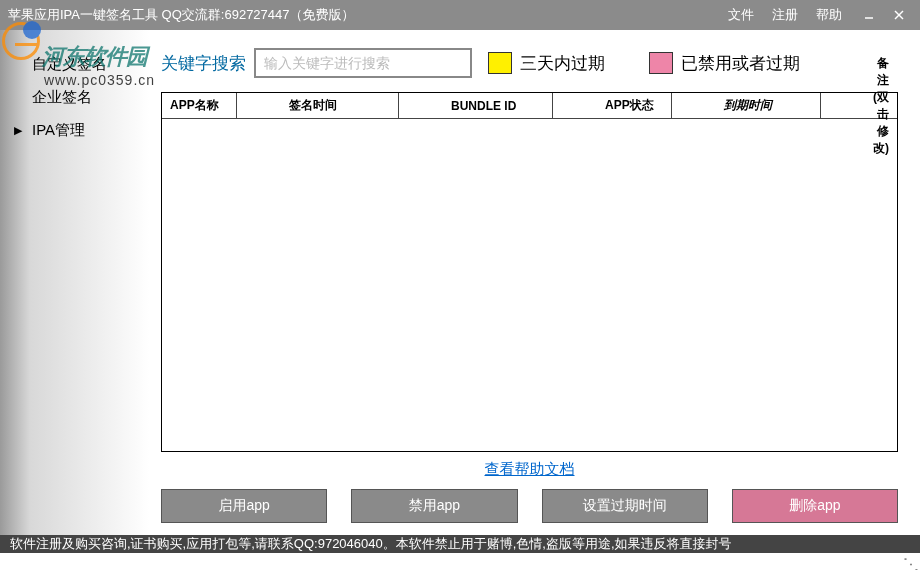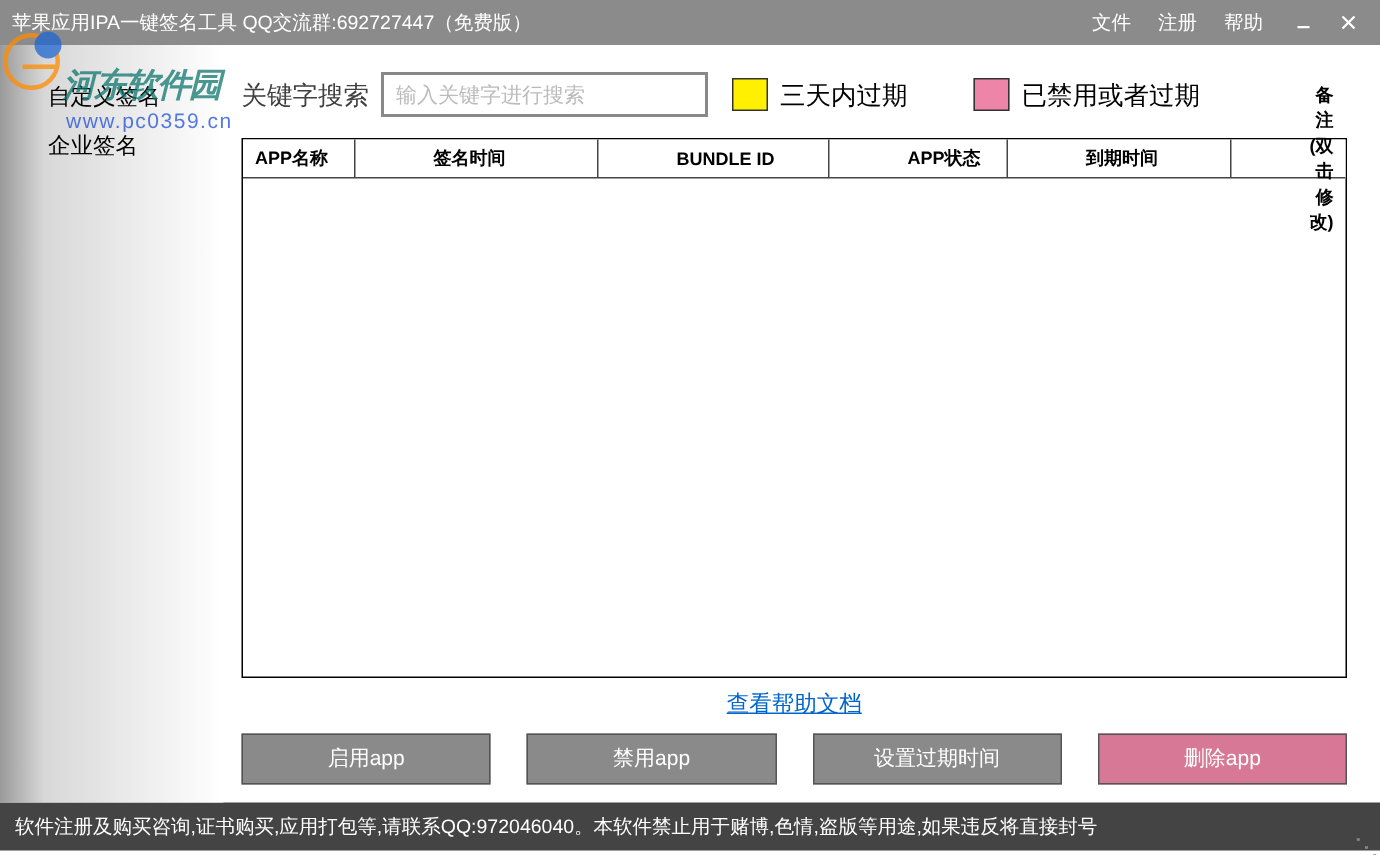--- a/index.html
+++ b/index.html
@@ -22,7 +22,7 @@
     .content { flex: 1; padding: 18px 22px 12px 12px; display: flex; flex-direction: column; }
     
     .search-row { display: flex; align-items: center; gap: 8px; margin-bottom: 14px; }
-    .search-label { font-size: 17px; color: #404040; }
+    .search-label { font-size: 17px; color: #0369a1; }
     .search-input { width: 218px; height: 30px; border: 2px solid #888; padding: 3px 8px; font-size: 14px; outline: none; }
     .search-input::placeholder { color: #bbb; }
     .legend-box { width: 24px; height: 22px; border: 1px solid #333; }

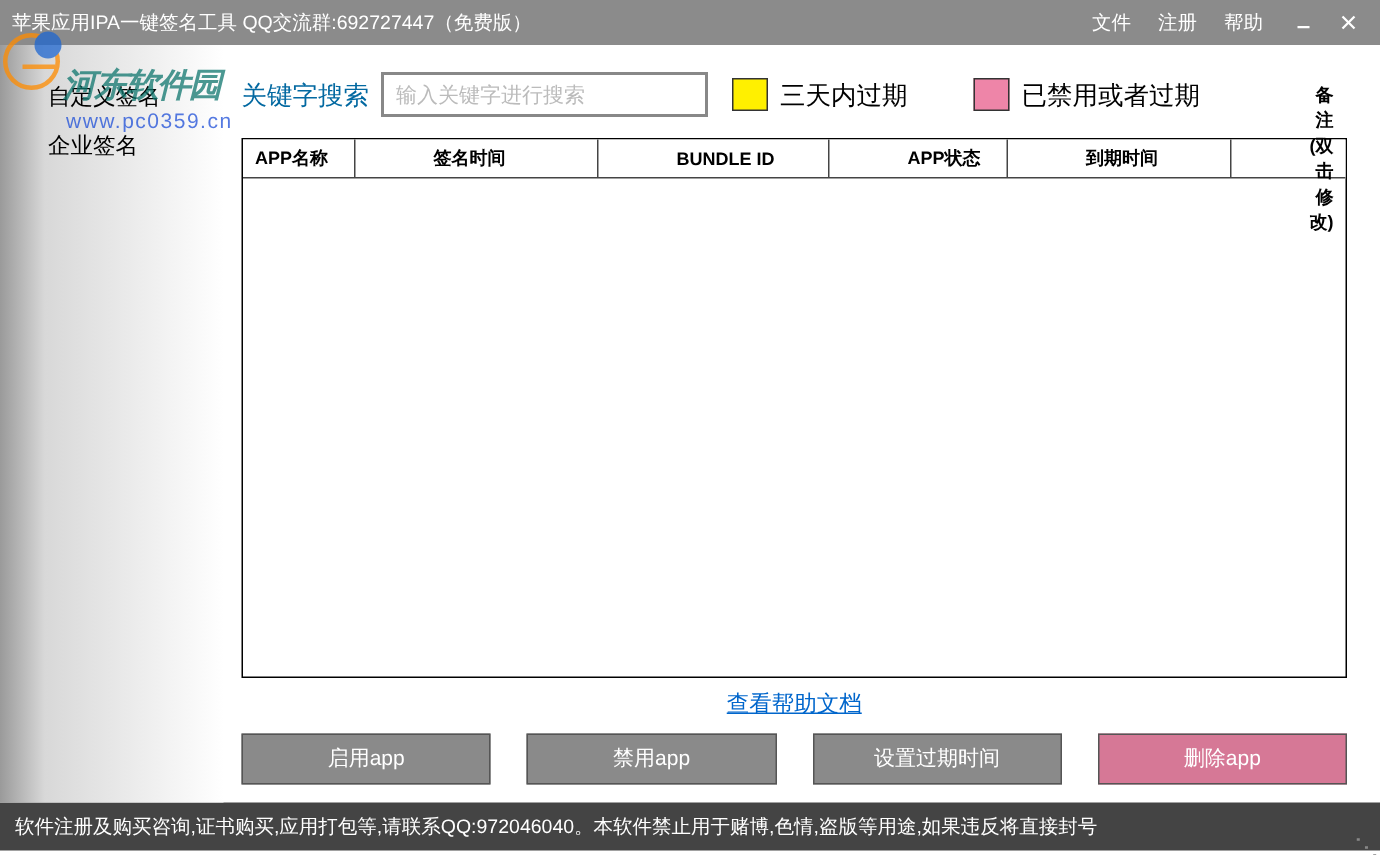--- a/index.html
+++ b/index.html
@@ -53,7 +53,7 @@
     .wm-circle::before { content: ""; position: absolute; width: 18px; height: 18px; background: #1e66d0; border-radius: 50%; top: -4px; right: -4px; }
     .wm-circle::after { content: ""; position: absolute; width: 22px; height: 3px; background: #ff8c00; top: 18px; left: 10px; }
     .wm-text { font-size: 22px; font-weight: bold; color: #0f766e; font-style: italic; letter-spacing: -1px; margin-top: 32px; }
-    .wm-url { color: #1d4ed8; font-size: 14px; margin-left: 42px; letter-spacing: 1px; }
+    .wm-url { color: #000000; font-size: 14px; margin-left: 42px; letter-spacing: 1px; }
     
     .resize-grip { position: absolute; bottom: 2px; right: 2px; width: 14px; height: 14px; }
     .resize-grip::before { content: "⋰"; color: #888; font-size: 16px; transform: rotate(90deg); display: block; }

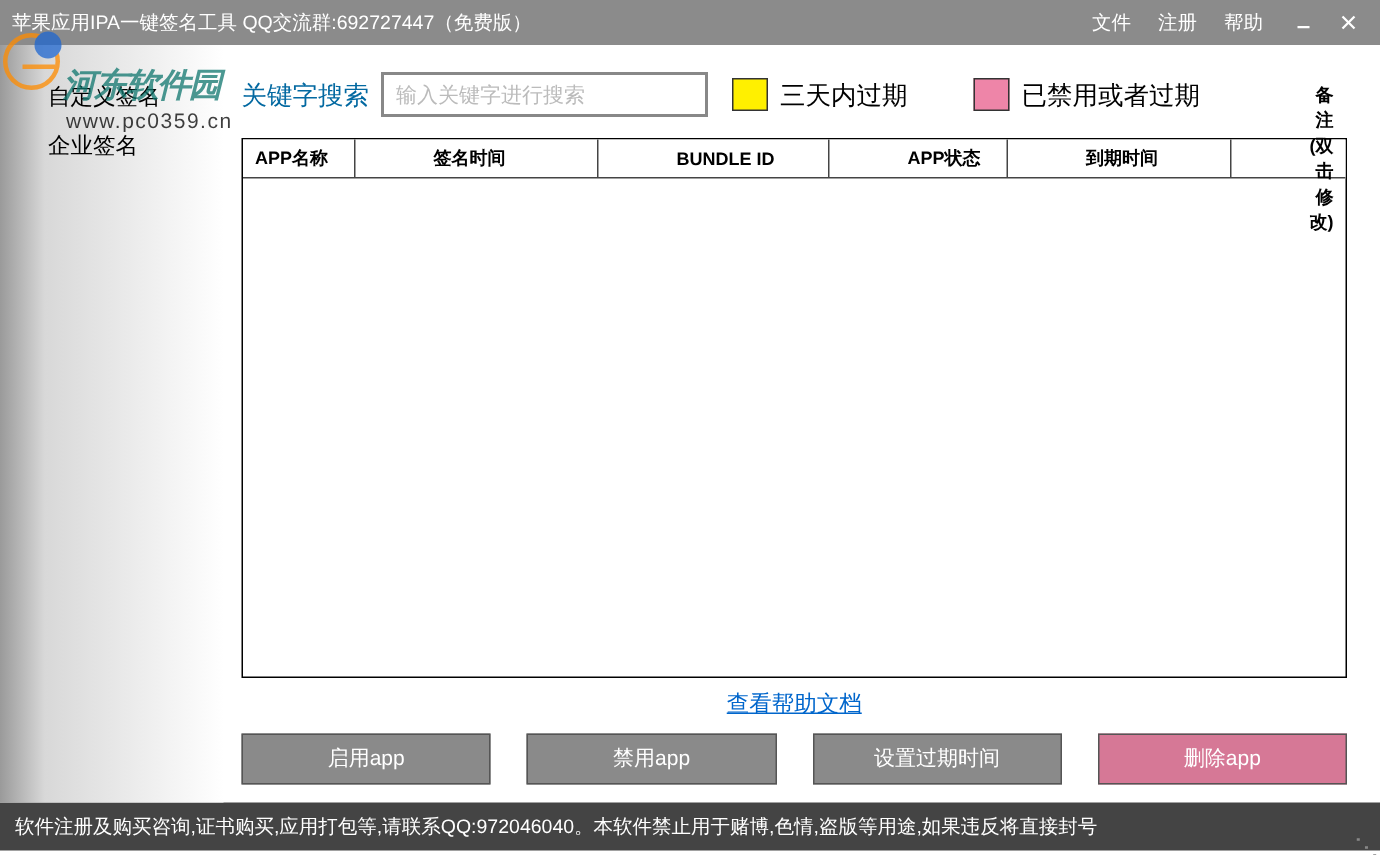--- a/index.html
+++ b/index.html
@@ -35,7 +35,7 @@
     .th { border-right: 1px solid #444; padding: 4px 8px; font-size: 12px; font-weight: bold; display: flex; align-items: center; }
     .th:last-child { border-right: none; text-align: right; }
     .th1 { width: 75px; } .th2 { width: 118px; } .th3 { width: 110px; }
-    .th4 { width: 75px; } .th5 { width: 105px; } .th6 { width: 105px; } .th7 { flex: 1; }
+    .th4 { width: 75px; } .th5 { width: 105px; font-style: italic; } .th6 { width: 105px; } .th7 { flex: 1; }
     .table-body { flex: 1; }
     
     .help-link { text-align: center; padding: 8px 2px; }

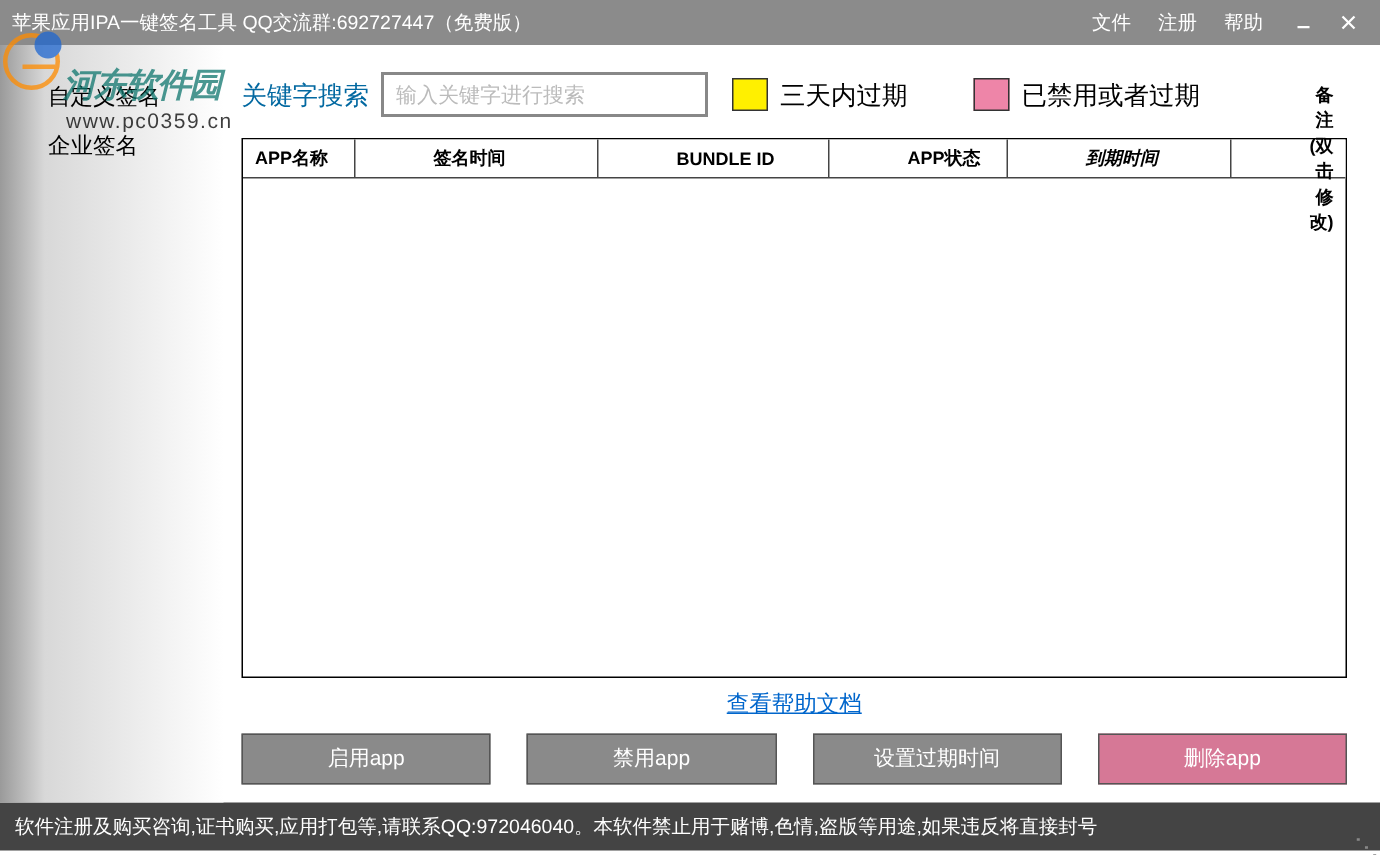--- a/index.html
+++ b/index.html
@@ -99,6 +99,9 @@
     <div class="sidebar-item">
       <span>企业签名</span>
     </div>
+    <div class="sidebar-item active">
+      <span>IPA管理</span>
+    </div>
   </div>
 
   <div class="content">

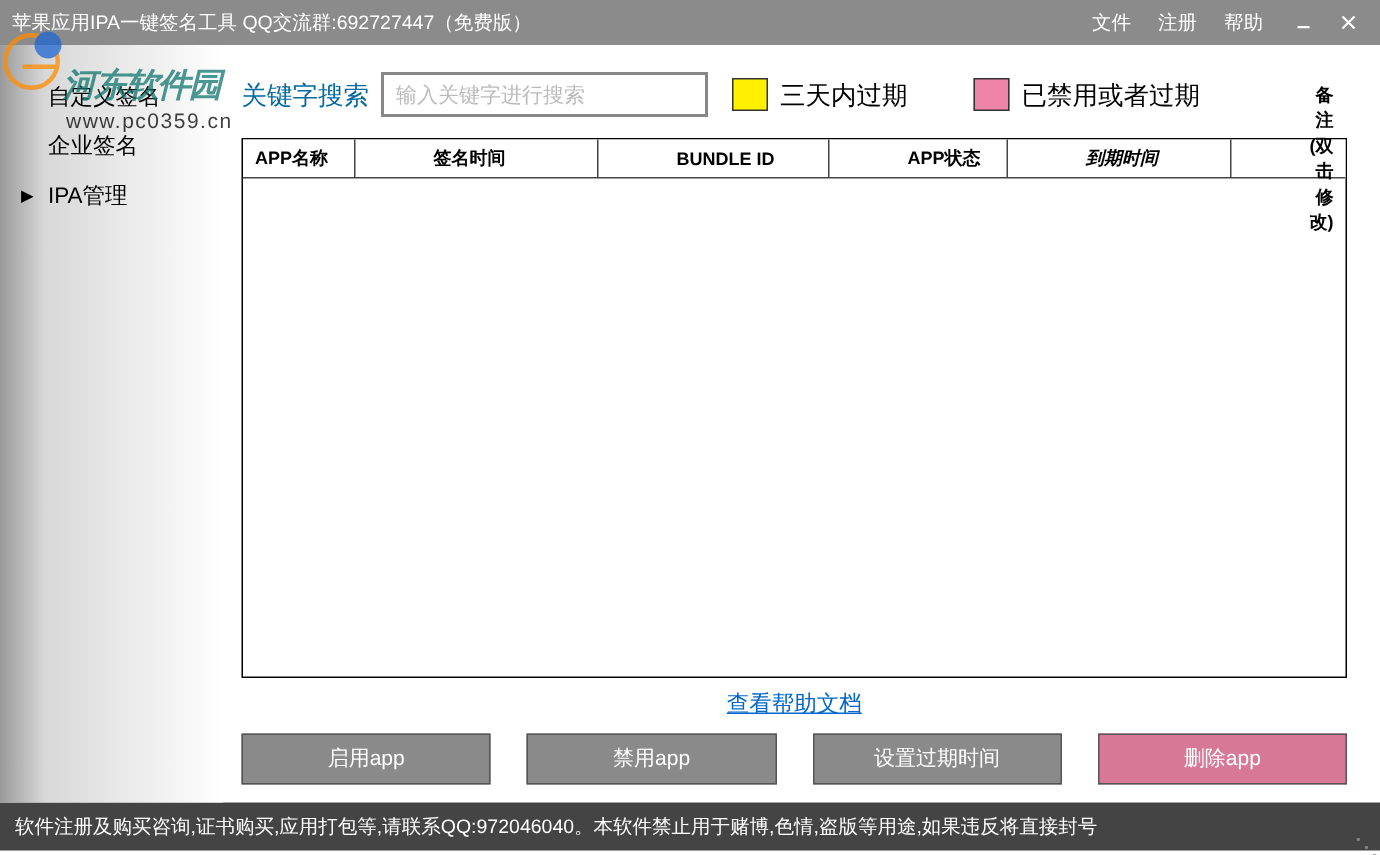--- a/index.html
+++ b/index.html
@@ -45,7 +45,7 @@
     .btn { flex: 1; height: 34px; border: 1px solid #555; background: #8a8a8a; color: #fff; font-size: 14px; cursor: pointer; display: flex; align-items: center; justify-content: center; }
     .btn-danger { background: #d67896; }
     
-    .statusbar { height: 32px; background: #444; color: #fff; font-size: 13px; display: flex; align-items: center; padding: 0 10px; }
+    .statusbar { height: 18px; background: #444; color: #fff; font-size: 13px; display: flex; align-items: center; padding: 0 10px; }
     
     .watermark { position: absolute; top: 10px; left: 2px; width: 180px; pointer-events: none; opacity: 0.75; z-index: 100; }
     .watermark-logo { display: flex; align-items: center; gap: 2px; }

